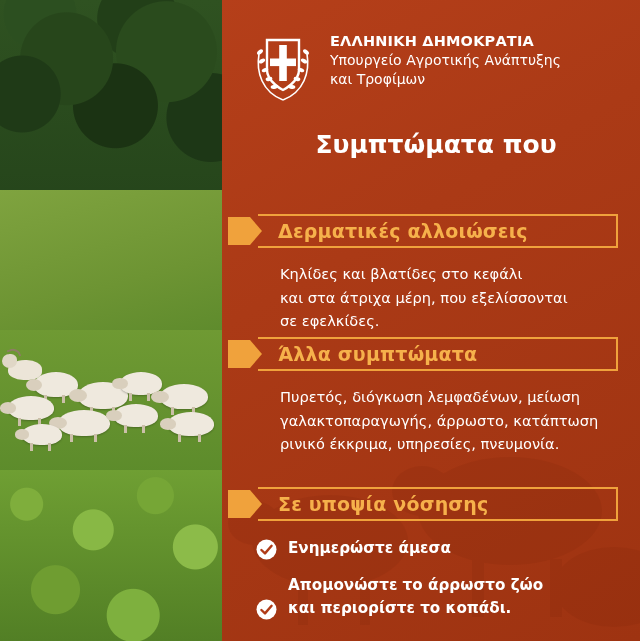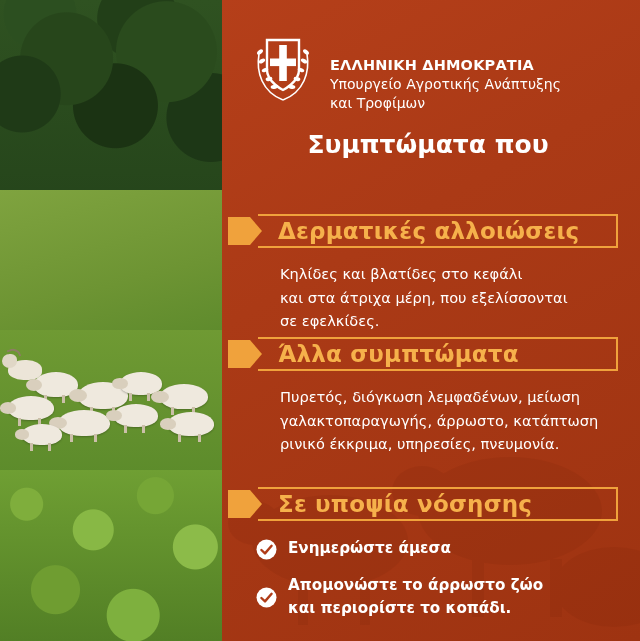--- a/index.html
+++ b/index.html
@@ -161,7 +161,6 @@
     font-size: 14.5px;
     font-weight: bold;
     letter-spacing: 0.2px;
-    margin-top: 24px;
   }
   .org-line2, .org-line3 {
     font-size: 14px;

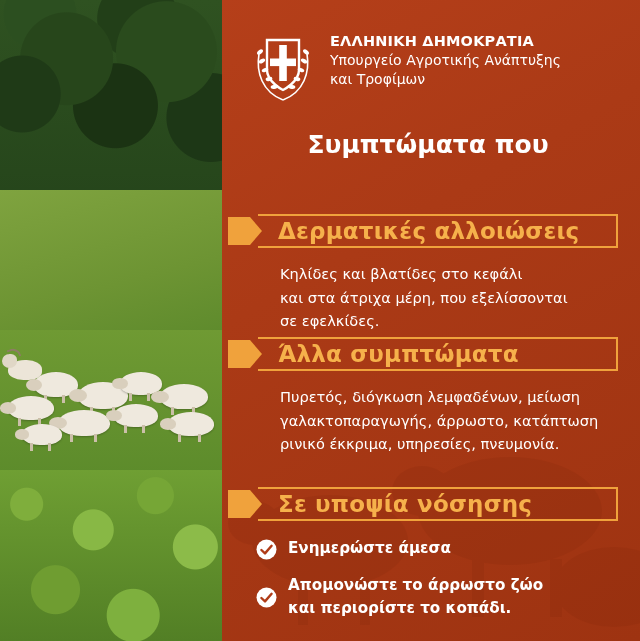--- a/index.html
+++ b/index.html
@@ -169,7 +169,7 @@
   
   .title {
     position: absolute;
-    left: 248px;
+    left: 256px;
     top: 128px;
     width: 360px;
     color: #ffffff;

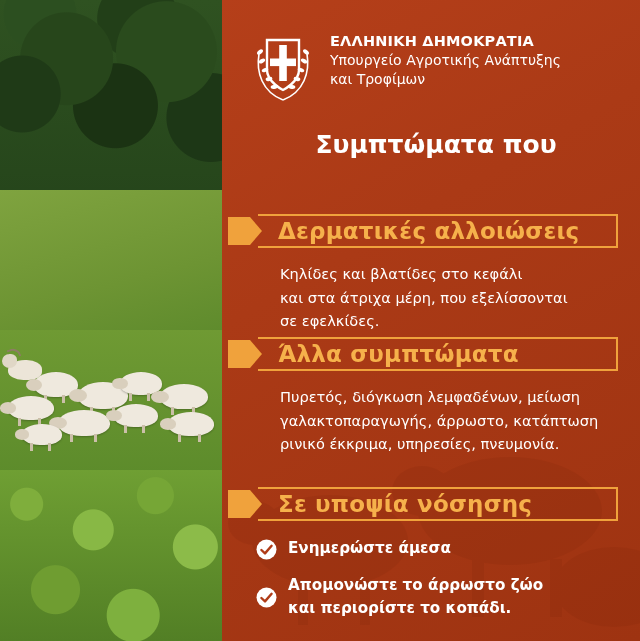--- a/index.html
+++ b/index.html
@@ -212,7 +212,7 @@
     z-index: 2;
     margin-left: 56px;
     color: #f6b14b;
-    font-size: 23px;
+    font-size: 19px;
     font-weight: bold;
     letter-spacing: 0.2px;
   }

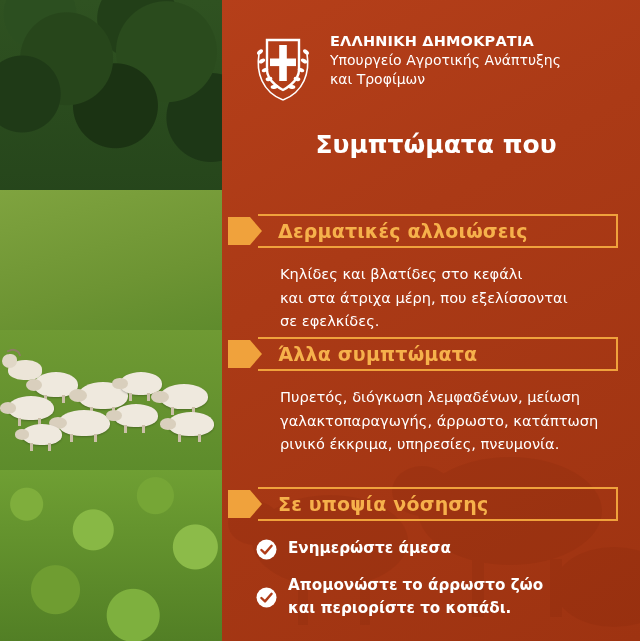--- a/index.html
+++ b/index.html
@@ -231,7 +231,7 @@
   }
   .bullet {
     display: flex;
-    align-items: center;
+    align-items: flex-end;
     gap: 11px;
     margin-bottom: 14px;
   }

